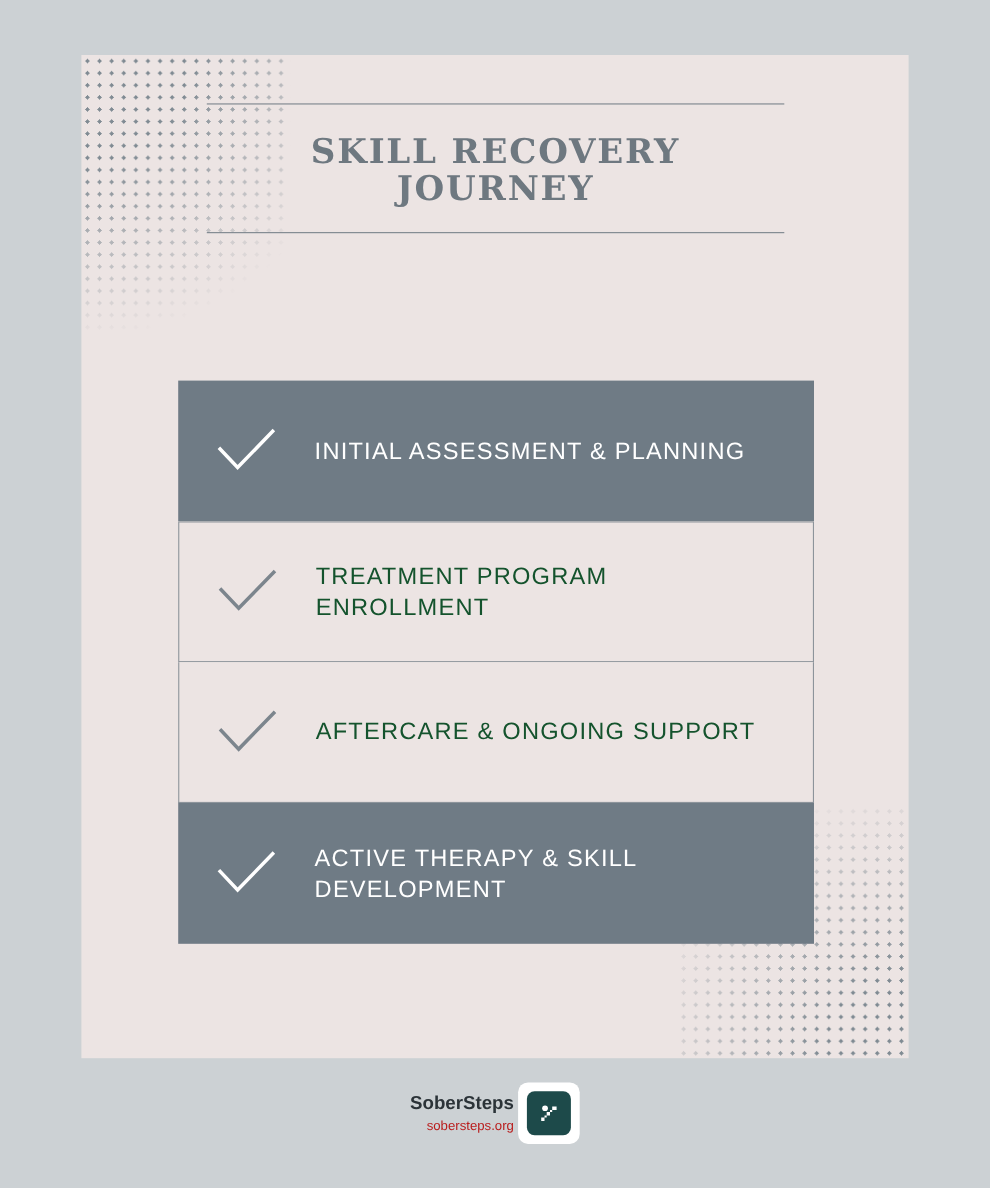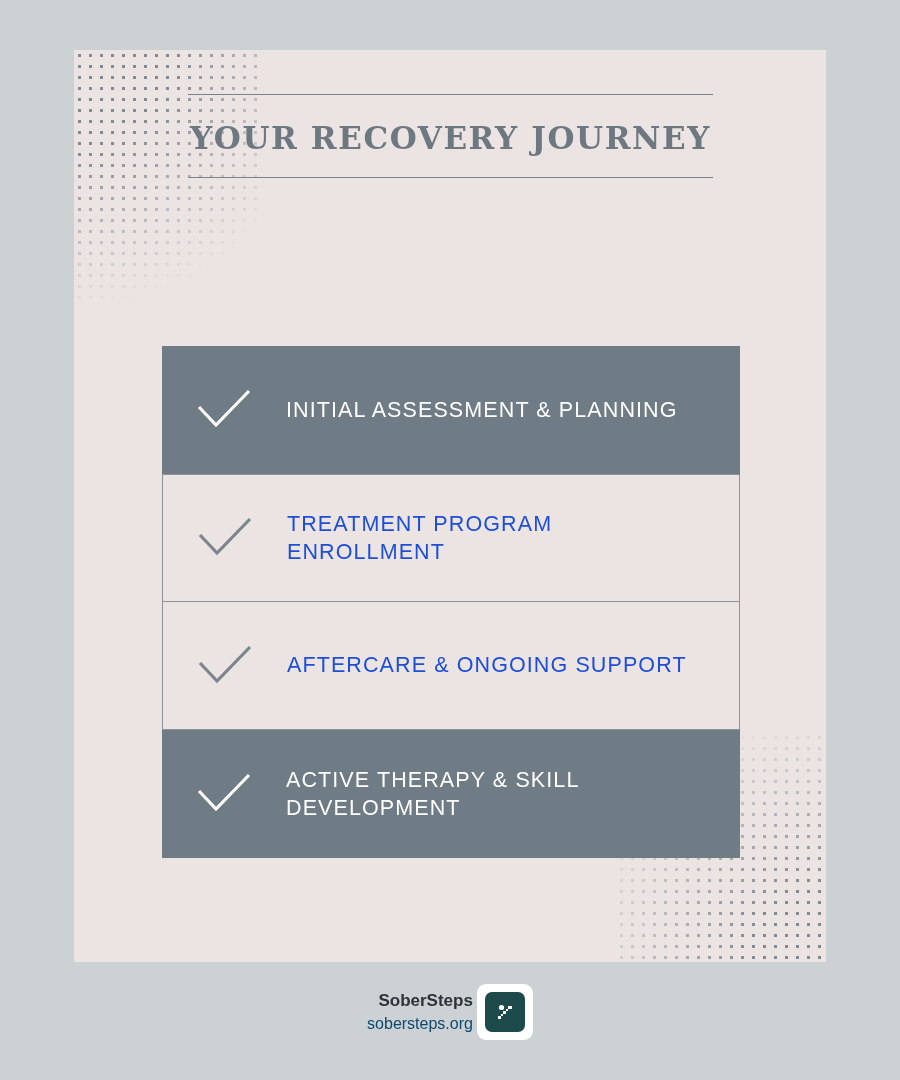--- a/index.html
+++ b/index.html
@@ -187,7 +187,7 @@
 
   <div class="header">
     <div class="rule"></div>
-    <div class="eyebrow">YOUR RECOVERY JOURNEY</div>
+    <div class="eyebrow">SKILL RECOVERY JOURNEY</div>
     <div class="rule"></div>
   </div>
 

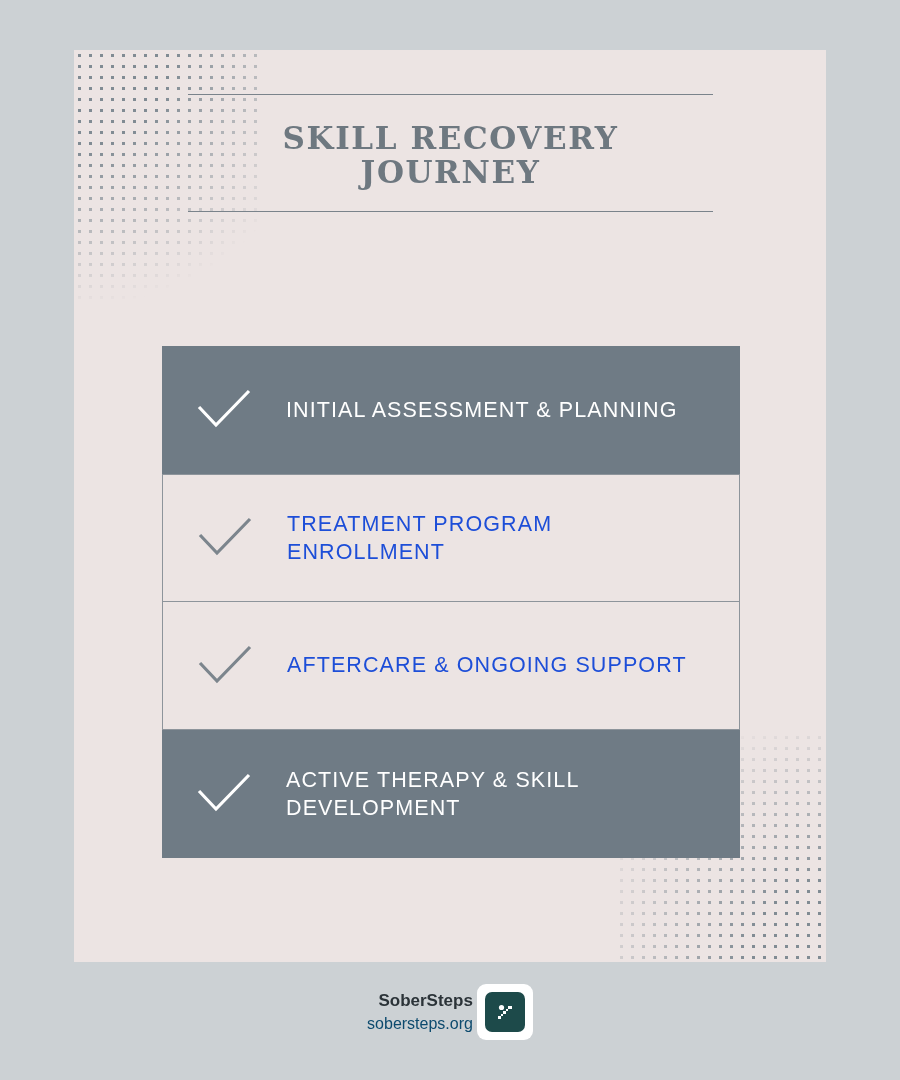--- a/index.html
+++ b/index.html
@@ -131,7 +131,7 @@
     padding-right: 28px;
   }
   .row.dark .row-label { color: #ffffff; }
-  .row.light .row-label { color: #1d4ed8; }
+  .row.light .row-label { color: #14532d; }
 
   
   .footer {

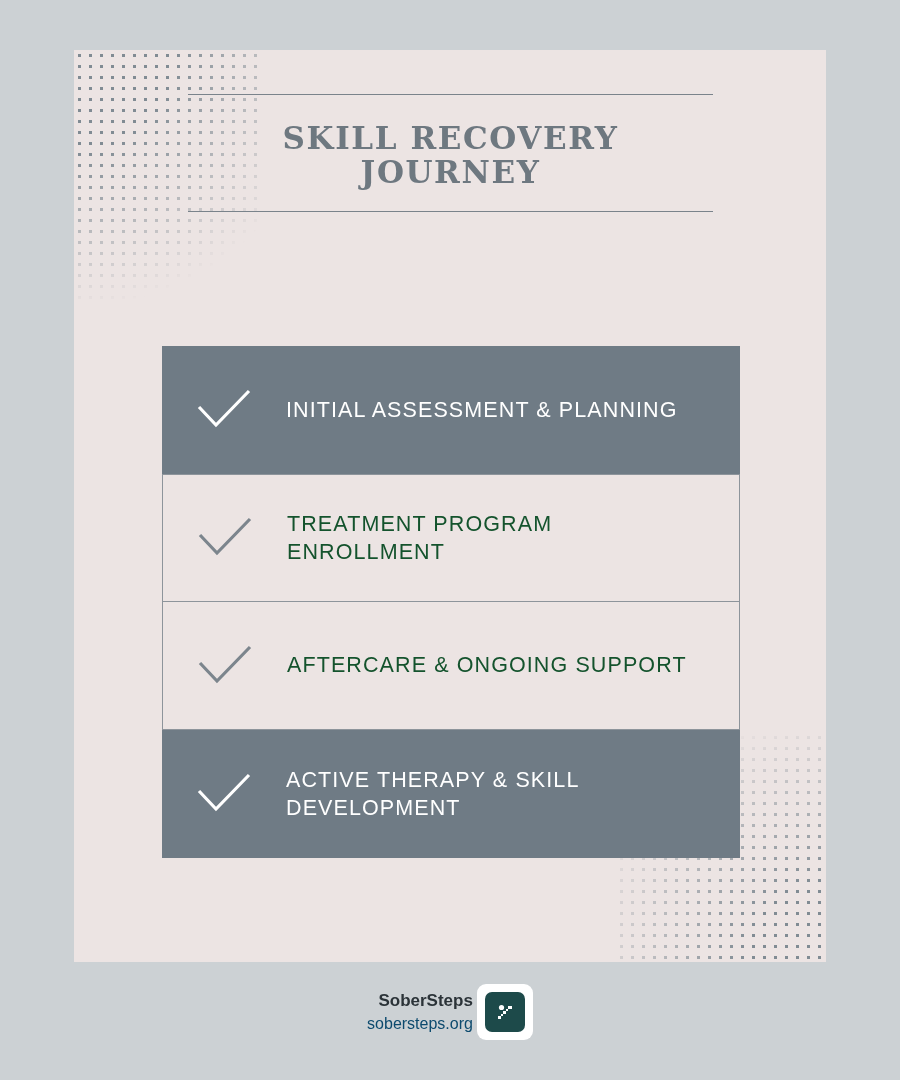--- a/index.html
+++ b/index.html
@@ -154,8 +154,8 @@
     font-size: 17px;
   }
   .brand-url {
-    font-size: 16px;
-    color: #0c4a6e;
+    font-size: 12px;
+    color: #b91c1c;
   }
   .logo {
     width: 56px;

